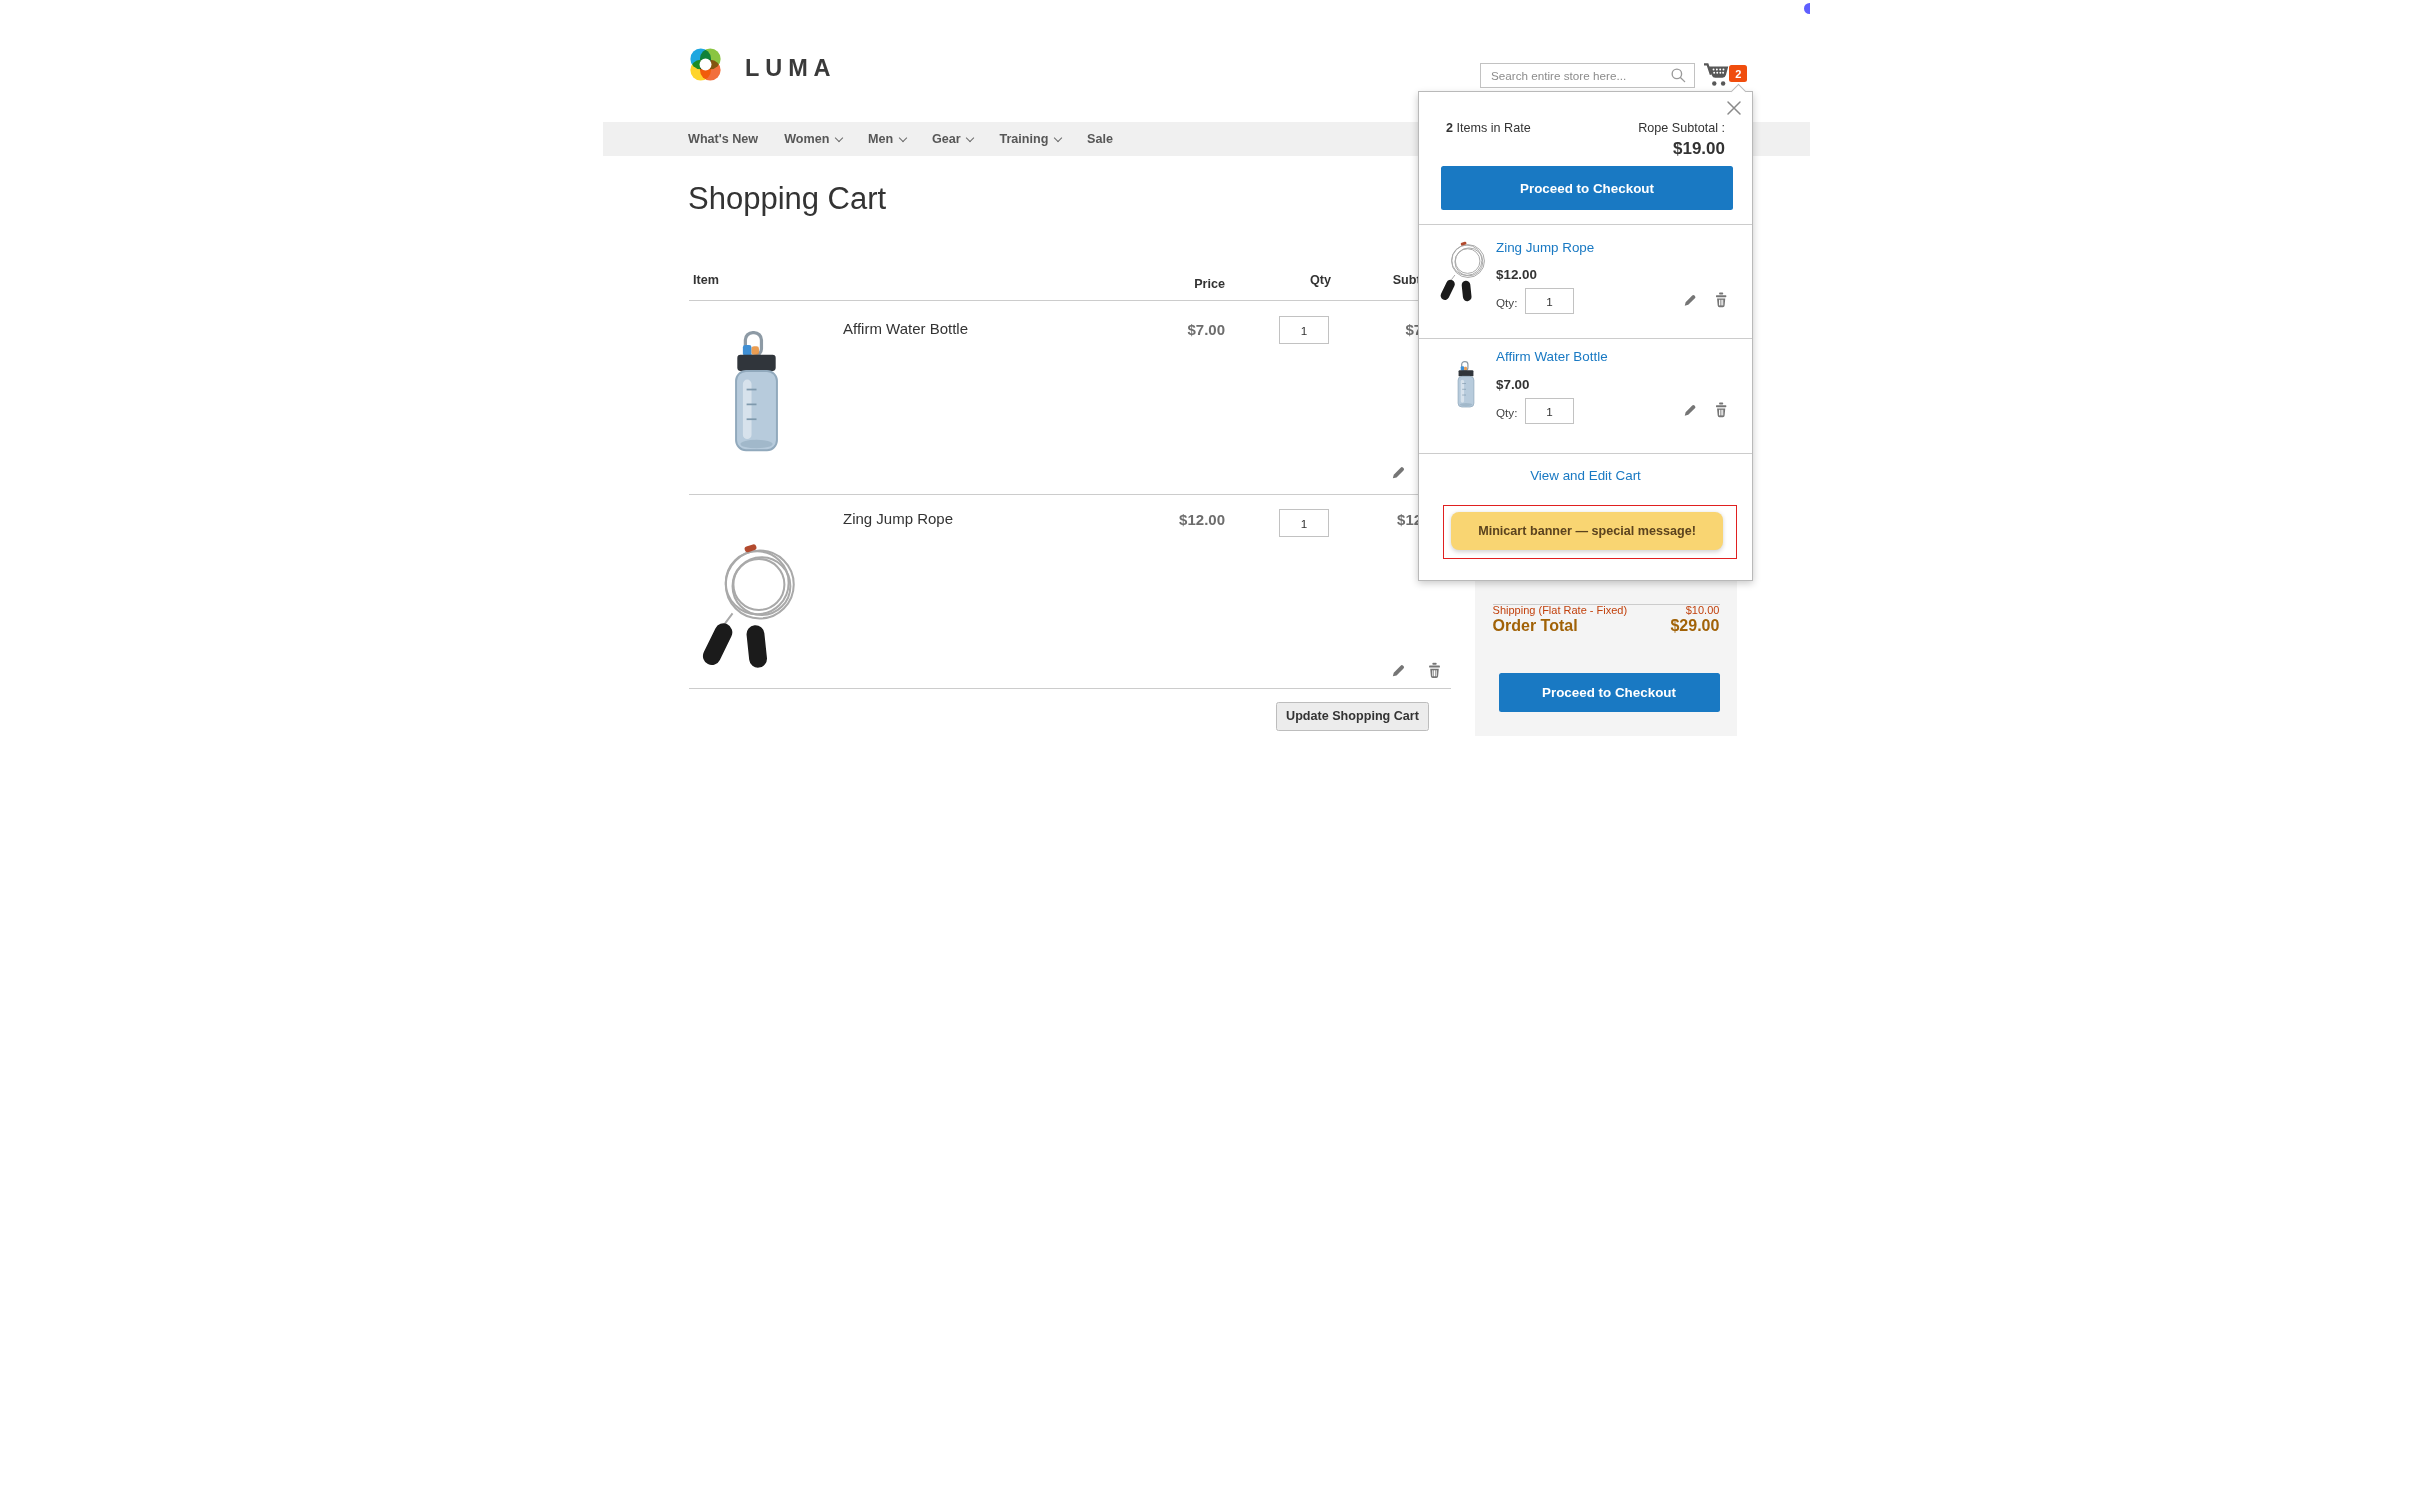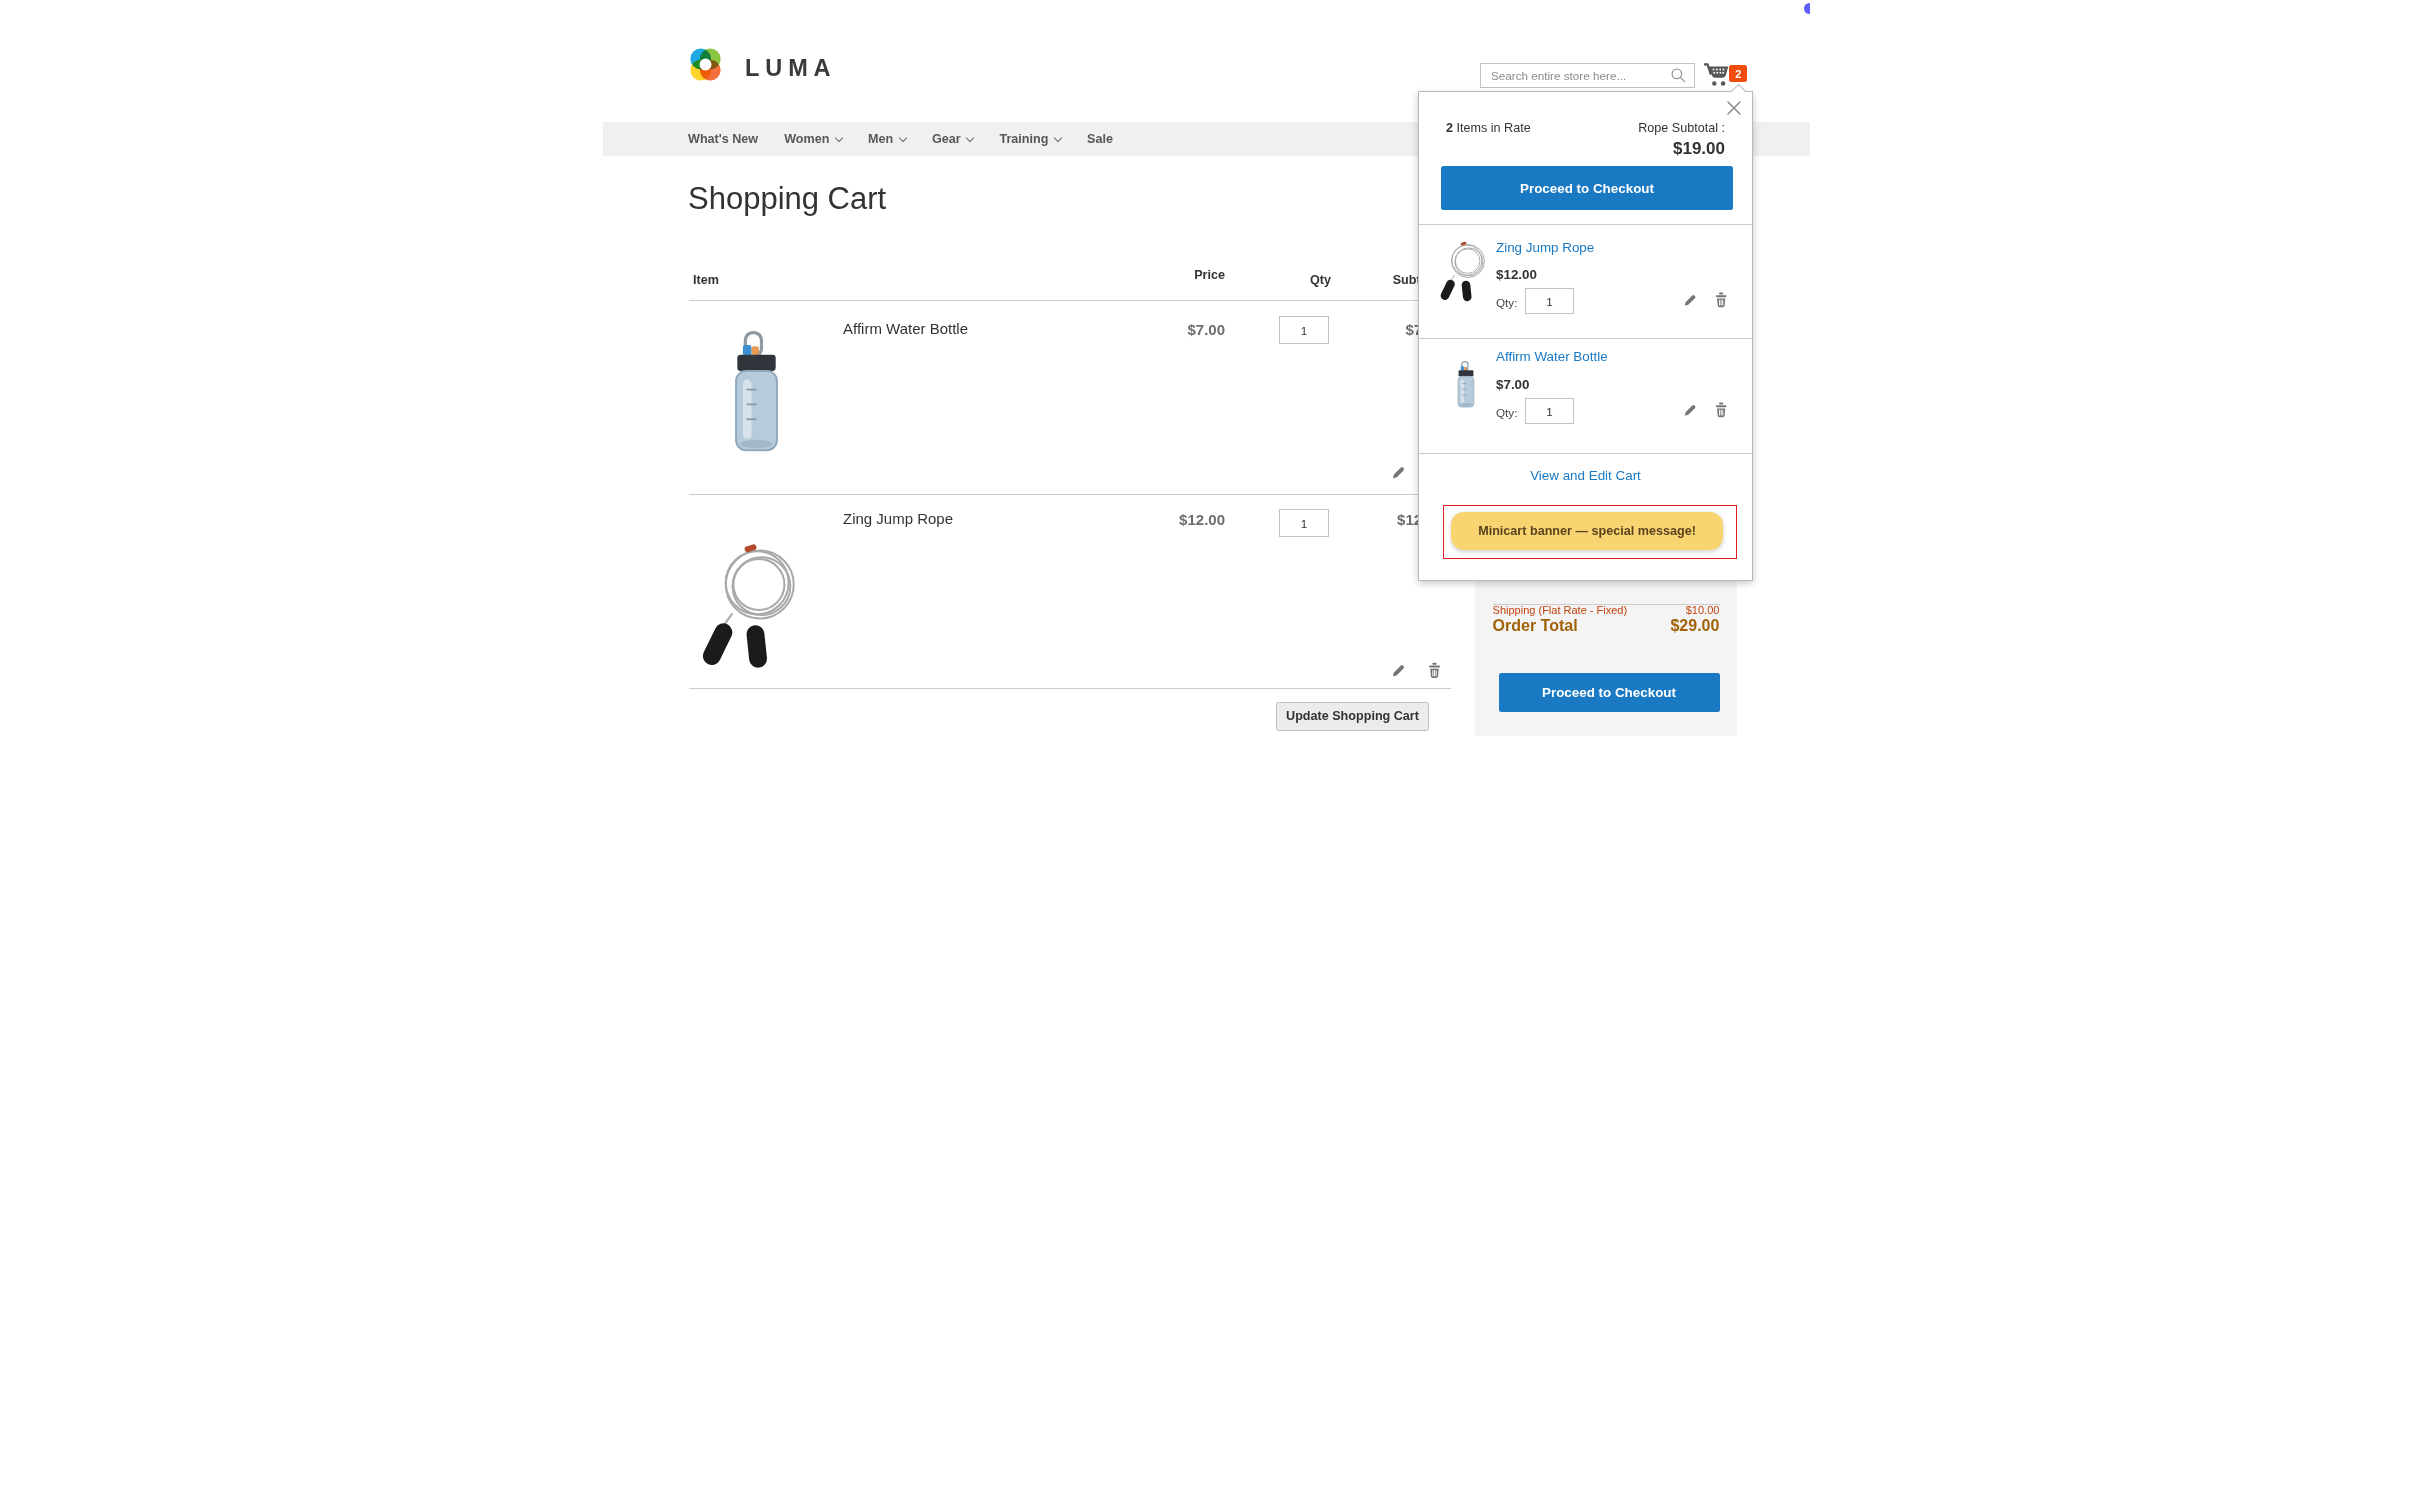--- a/index.html
+++ b/index.html
@@ -204,7 +204,7 @@
   <h1 class="abs page-title" style="margin:0;">Shopping Cart</h1>
 
   <div class="abs th" style="left:90px;top:273px;">Item</div>
-  <div class="abs th" style="right:585px;top:268px;margin-left:44px;">Price</div>
+  <div class="abs th" style="right:585px;top:277px;margin-left:44px;">Price</div>
   <div class="abs th" style="right:479px;top:273px;">Qty</div>
   <div class="abs th" style="right:367px;top:273px;">Subtotal</div>
   <div class="abs divider" style="left:86px;top:300px;width:762px;"></div>

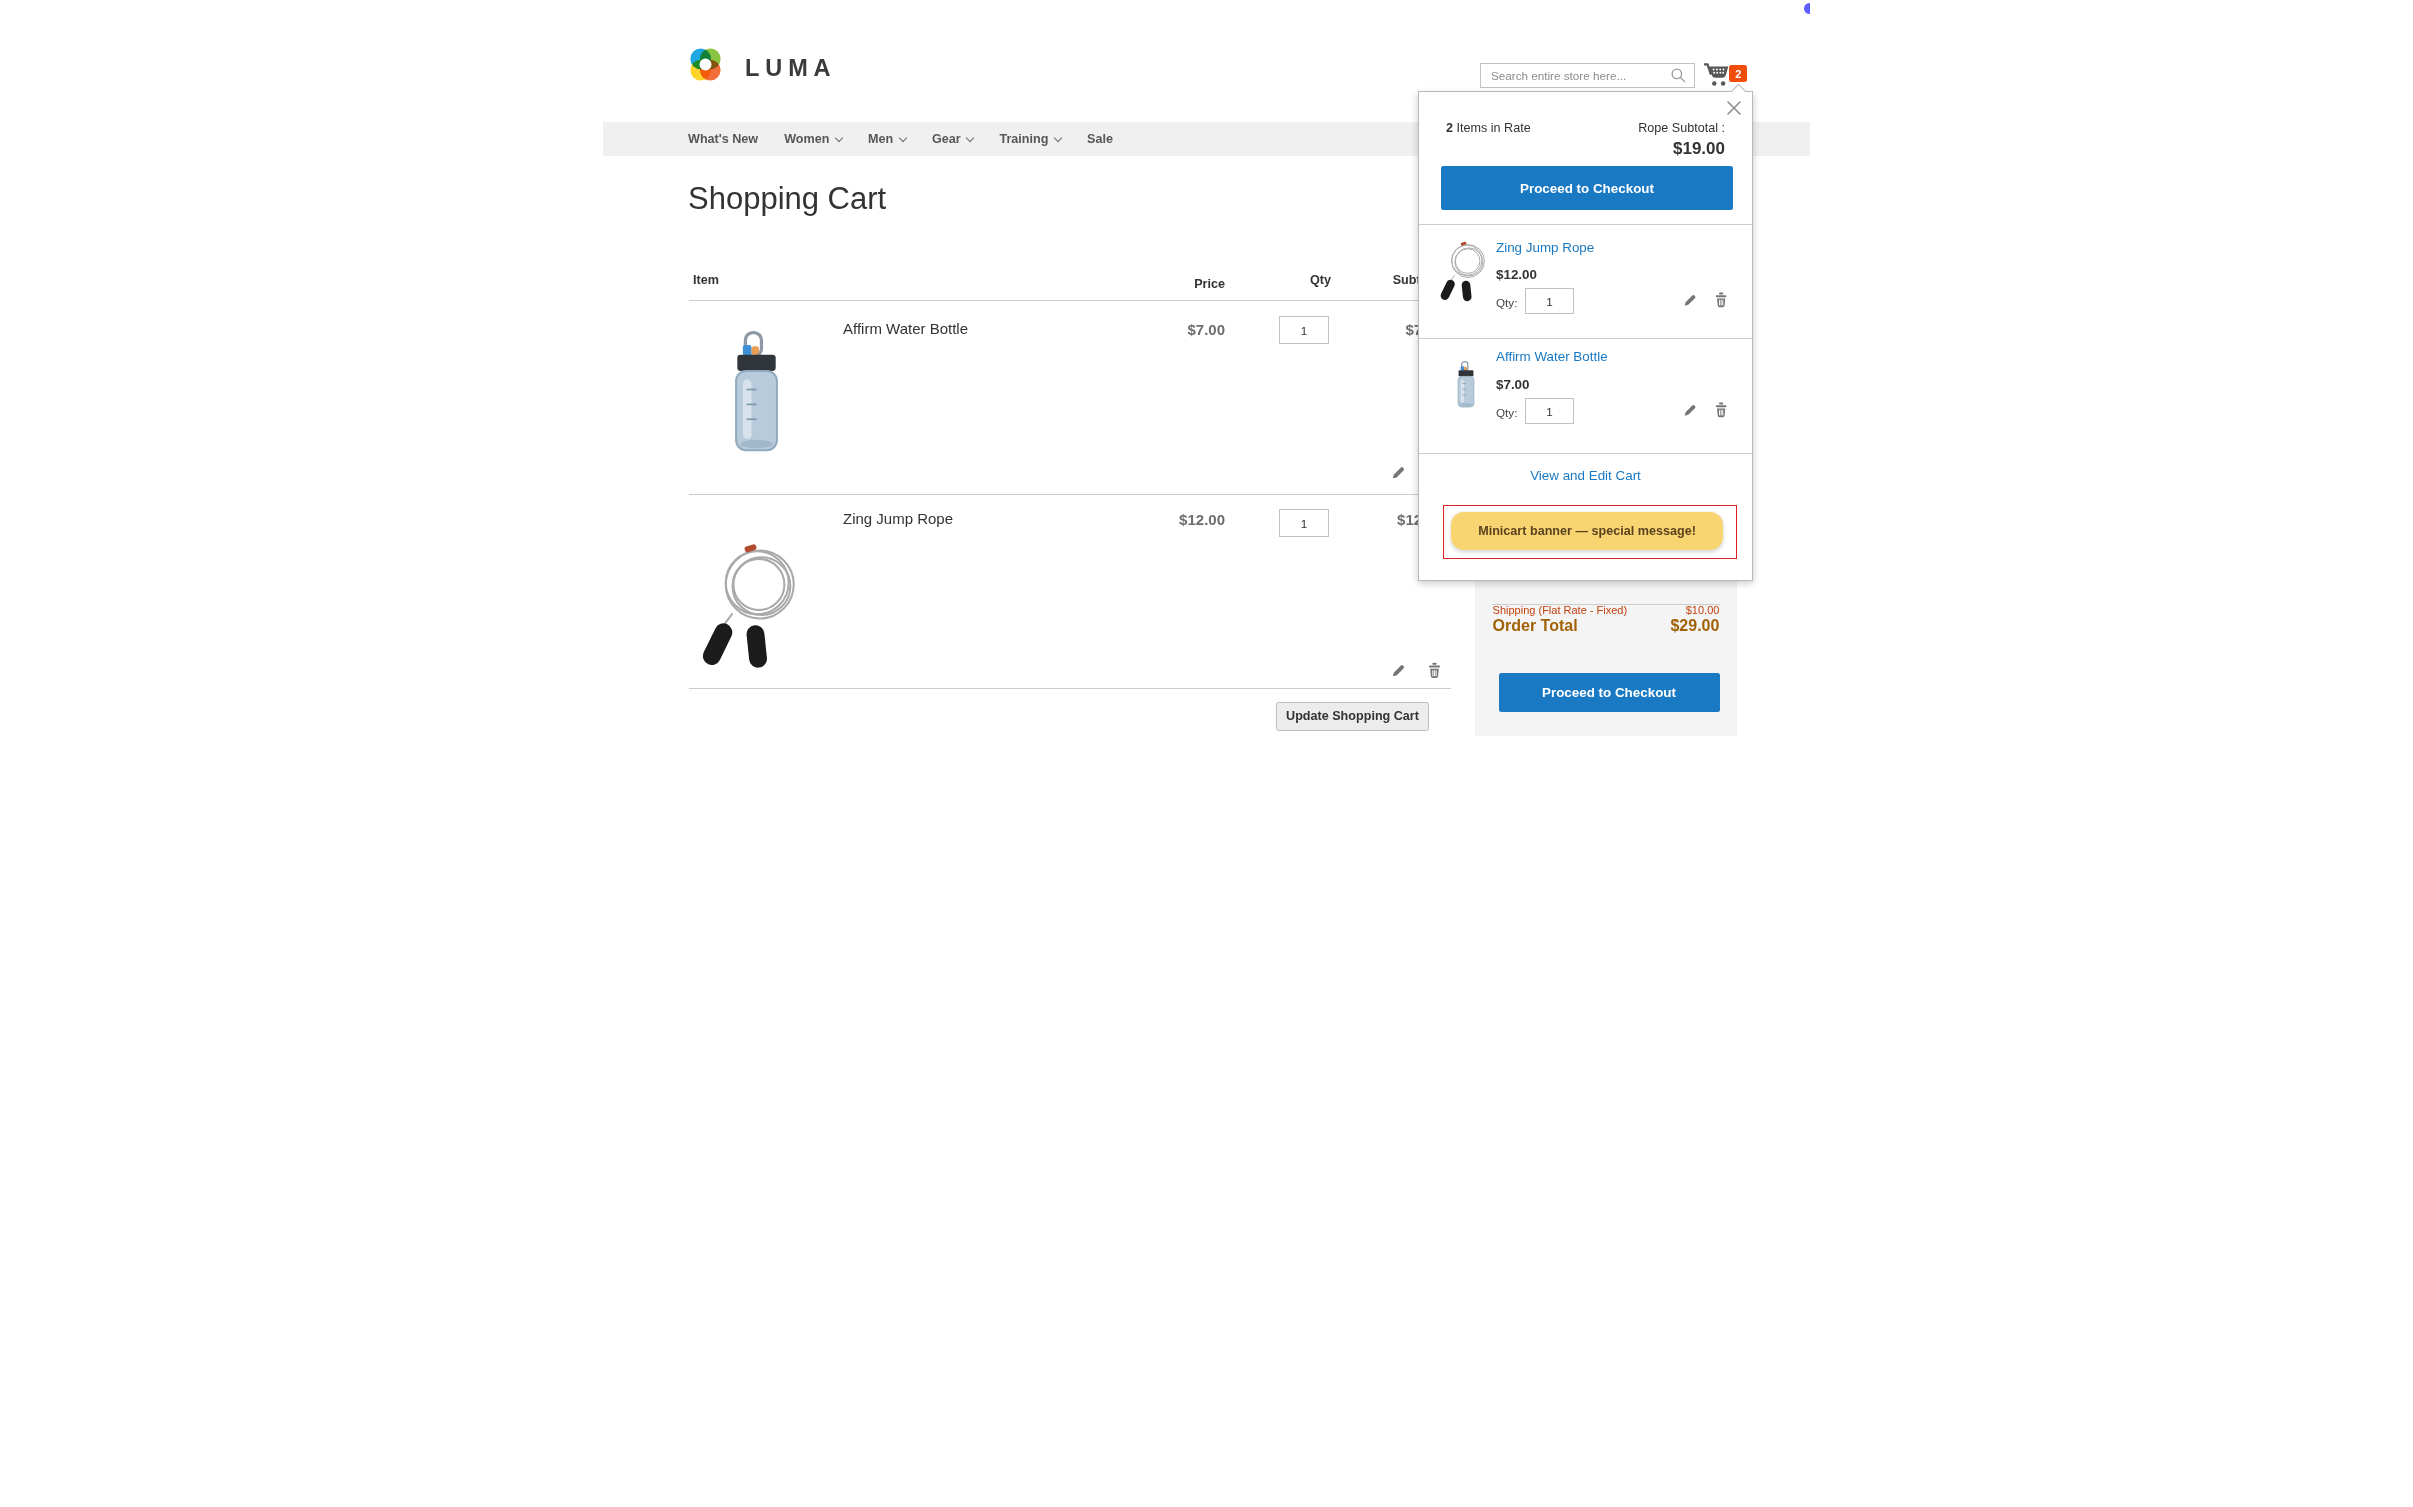--- a/index.html
+++ b/index.html
@@ -78,7 +78,7 @@
   .view-edit{left:0;top:376px;width:100%;text-align:center;font-size:13.4px;color:var(--link_blue,#1979c3);
     text-decoration:none;cursor:pointer;}
   .annotation{left:23.5px;top:413px;width:294px;height:54px;border:1.7px solid var(--annotation_red,#e02020);box-sizing:border-box;}
-  .banner{left:32px;top:420px;width:272px;height:38px;background:var(--banner_yellow,#f9d572);border-radius:13px;
+  .banner{left:32px;top:420px;width:272px;height:38px;background:var(--banner_yellow,#f9d572);border-radius:8px;
     box-shadow:0 1.7px 4.2px rgba(0,0,0,0.18);display:flex;align-items:center;justify-content:center;
     font-size:12.6px;font-weight:bold;color:var(--banner_text,#5b431e);}
 </style>

